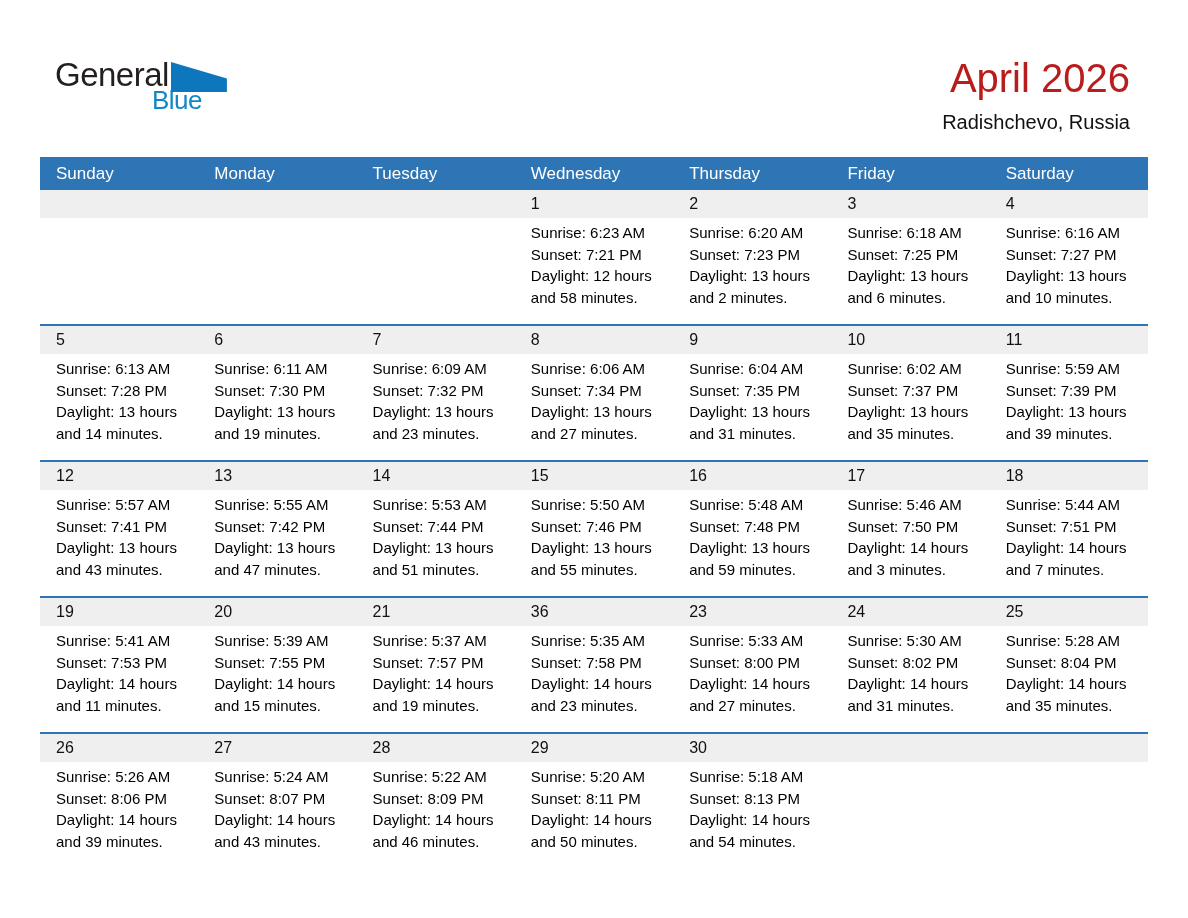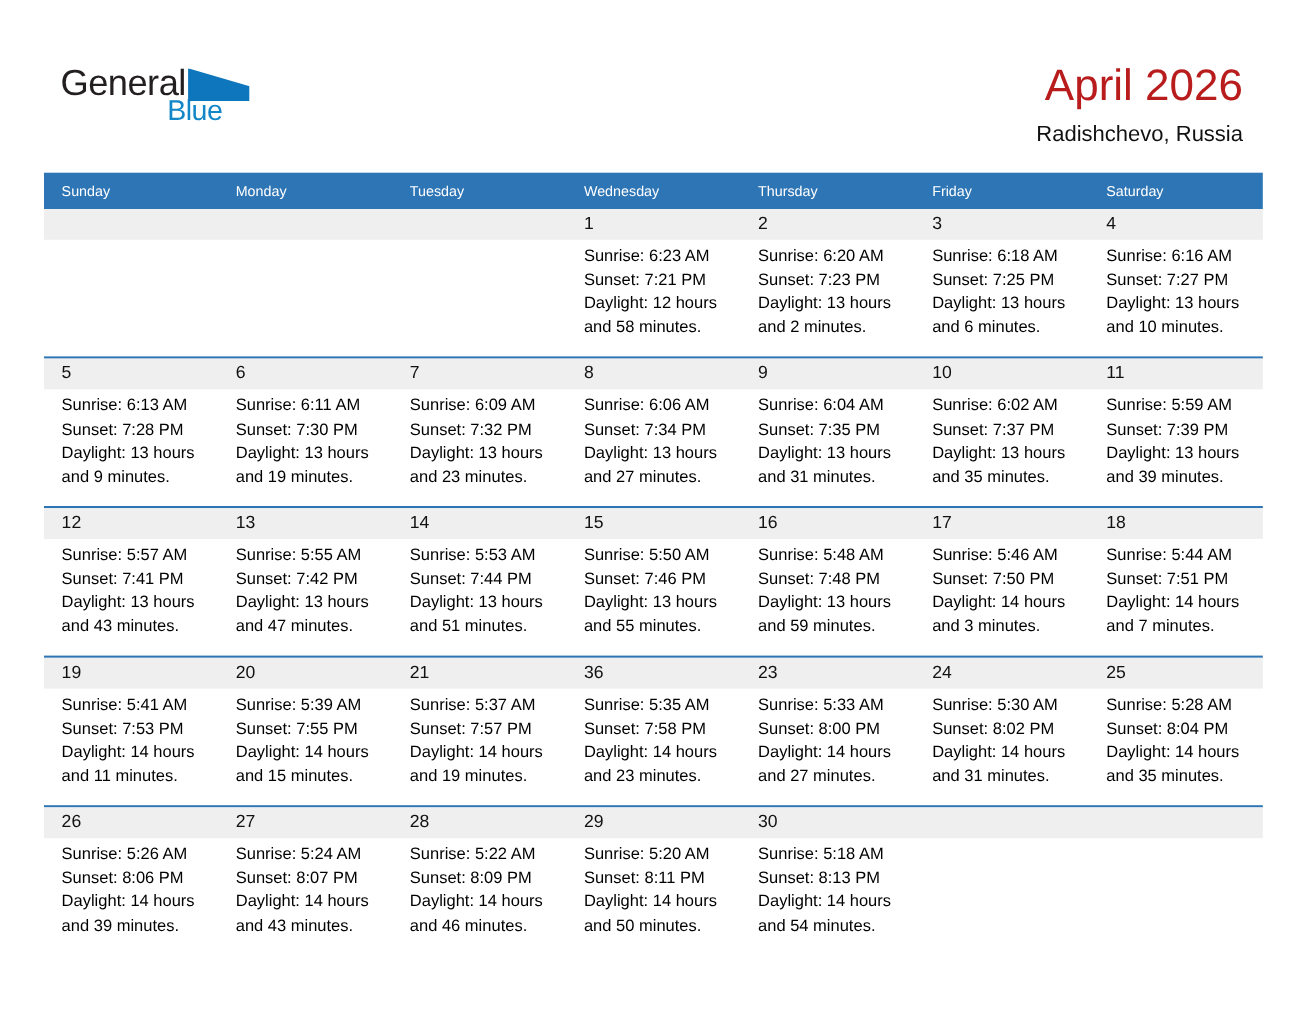--- a/index.html
+++ b/index.html
@@ -33,7 +33,7 @@
     display:grid;grid-template-columns:repeat(7,1fr);
     background:#2e75b5;height:33px;align-items:center;
   }
-  .weekday-cell{color:#ffffff;font-size:13px;padding-left:16px;white-space:nowrap;overflow:hidden;}
+  .weekday-cell{color:#ffffff;font-size:17px;padding-left:16px;white-space:nowrap;overflow:hidden;}
 
   .week-row{border-top:2px solid #2e75b5;}
   .week-row.first{border-top:none;}

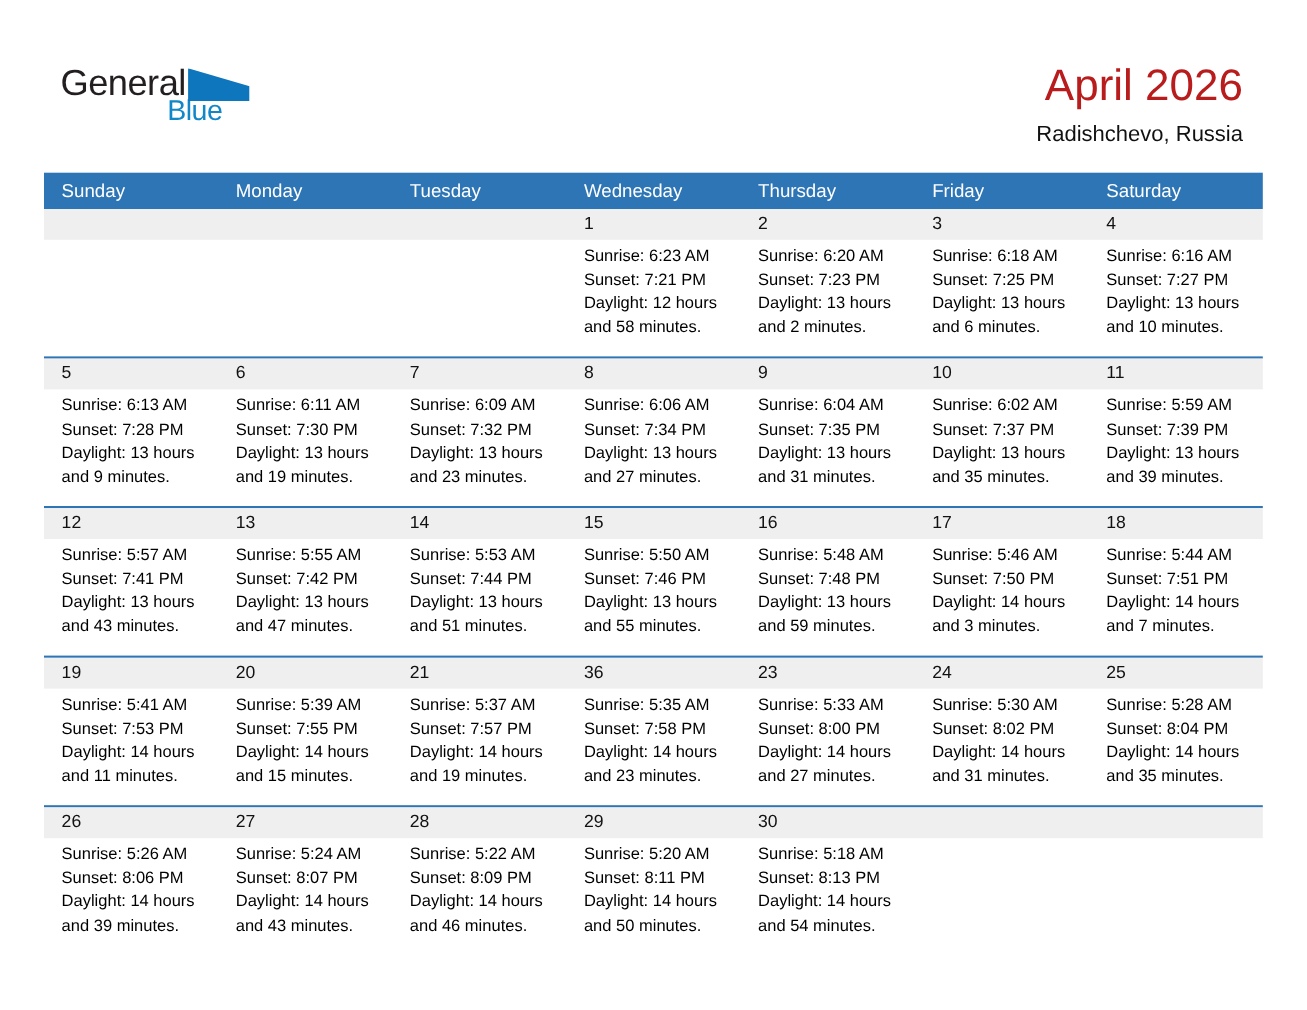--- a/index.html
+++ b/index.html
@@ -132,7 +132,7 @@
               <div class="day-line">Sunrise: 6:13 AM</div>
               <div class="day-line">Sunset: 7:28 PM</div>
               <div class="day-line">Daylight: 13 hours</div>
-              <div class="day-line">and 9 minutes.</div>
+              <div class="day-line">and 14 minutes.</div>
             </div>
             <div class="day-body">
               <div class="day-line">Sunrise: 6:11 AM</div>

